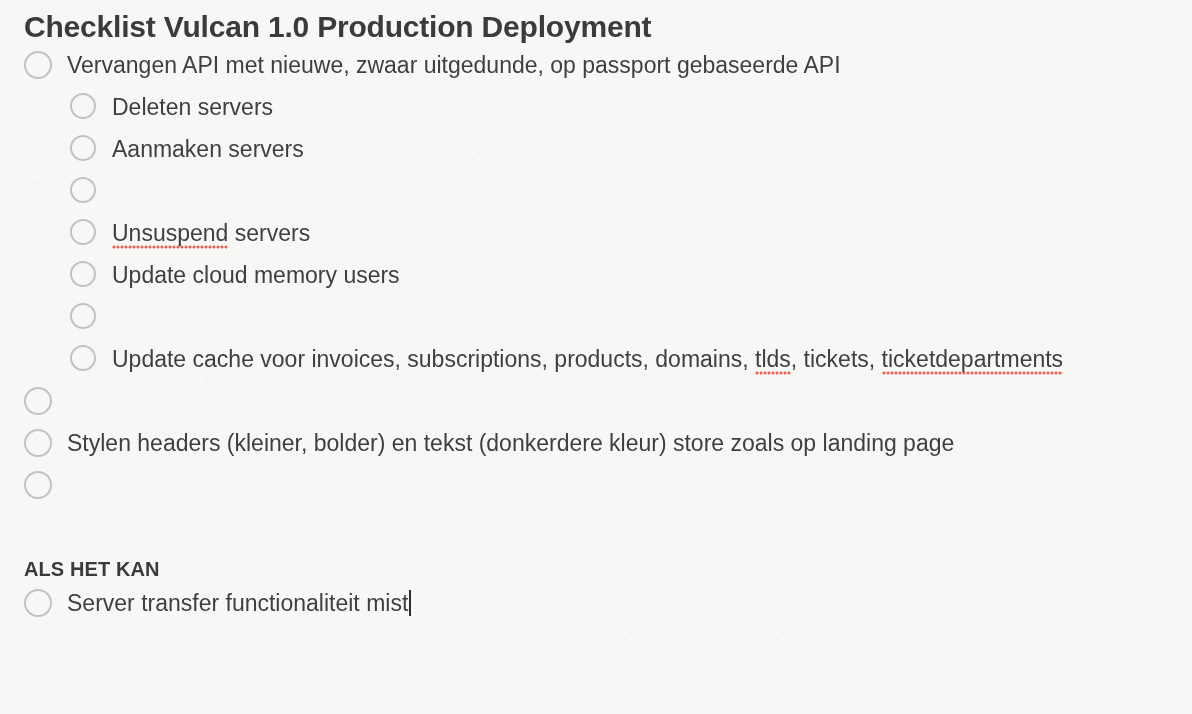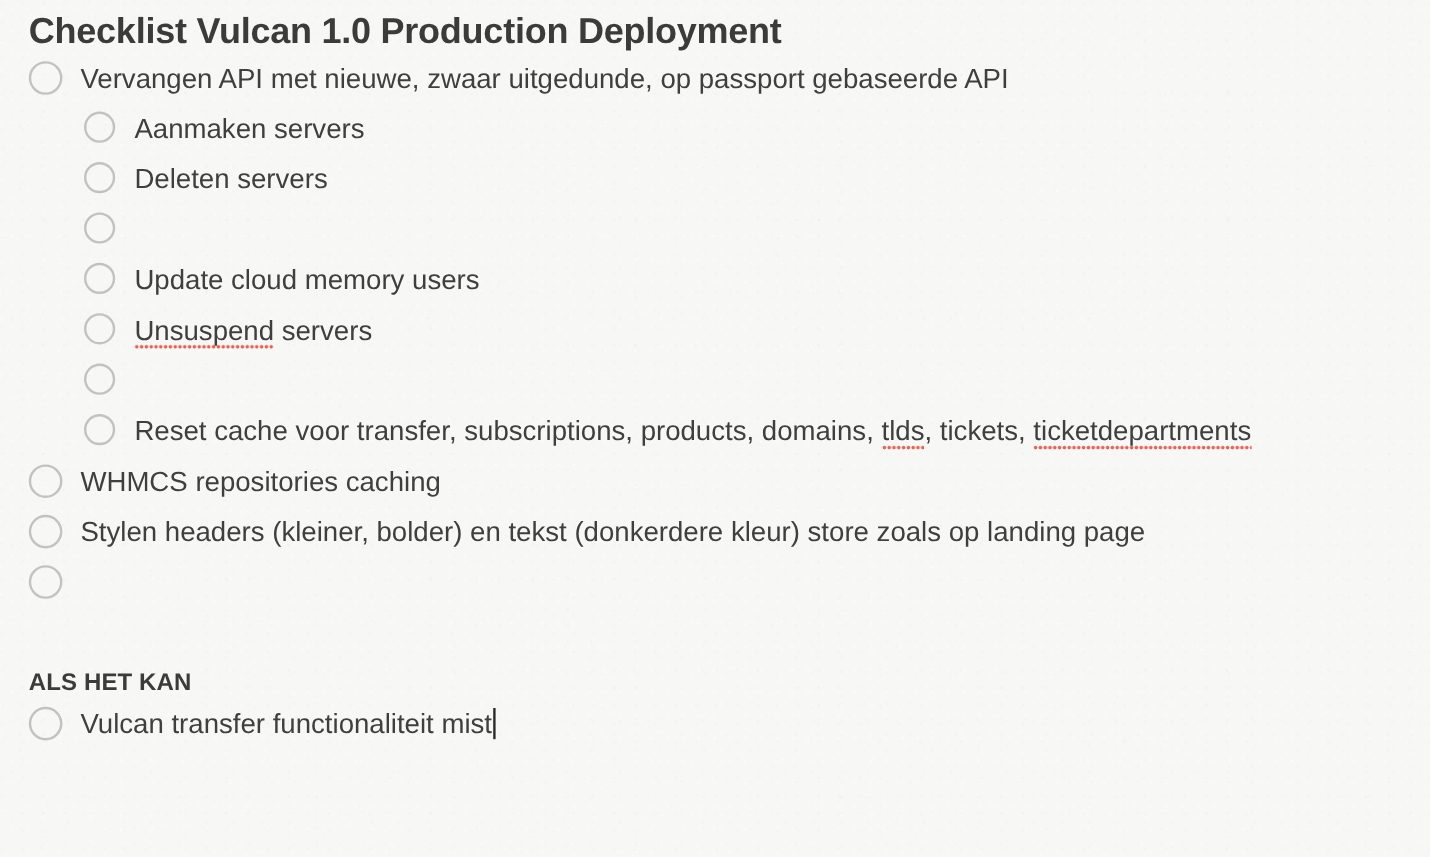--- a/index.html
+++ b/index.html
@@ -139,11 +139,11 @@
         </li>
         <li class="item level-1">
           <span class="checkbox"></span>
-          <span class="item-label"><span>Aanmaken servers</span></span>
+          <span class="item-label"><span>Deleten servers</span></span>
         </li>
         <li class="item level-1">
           <span class="checkbox"></span>
-          <span class="item-label"><span>Deleten servers</span></span>
+          <span class="item-label"><span>Aanmaken servers</span></span>
         </li>
         <li class="item level-1">
           <span class="checkbox"></span>

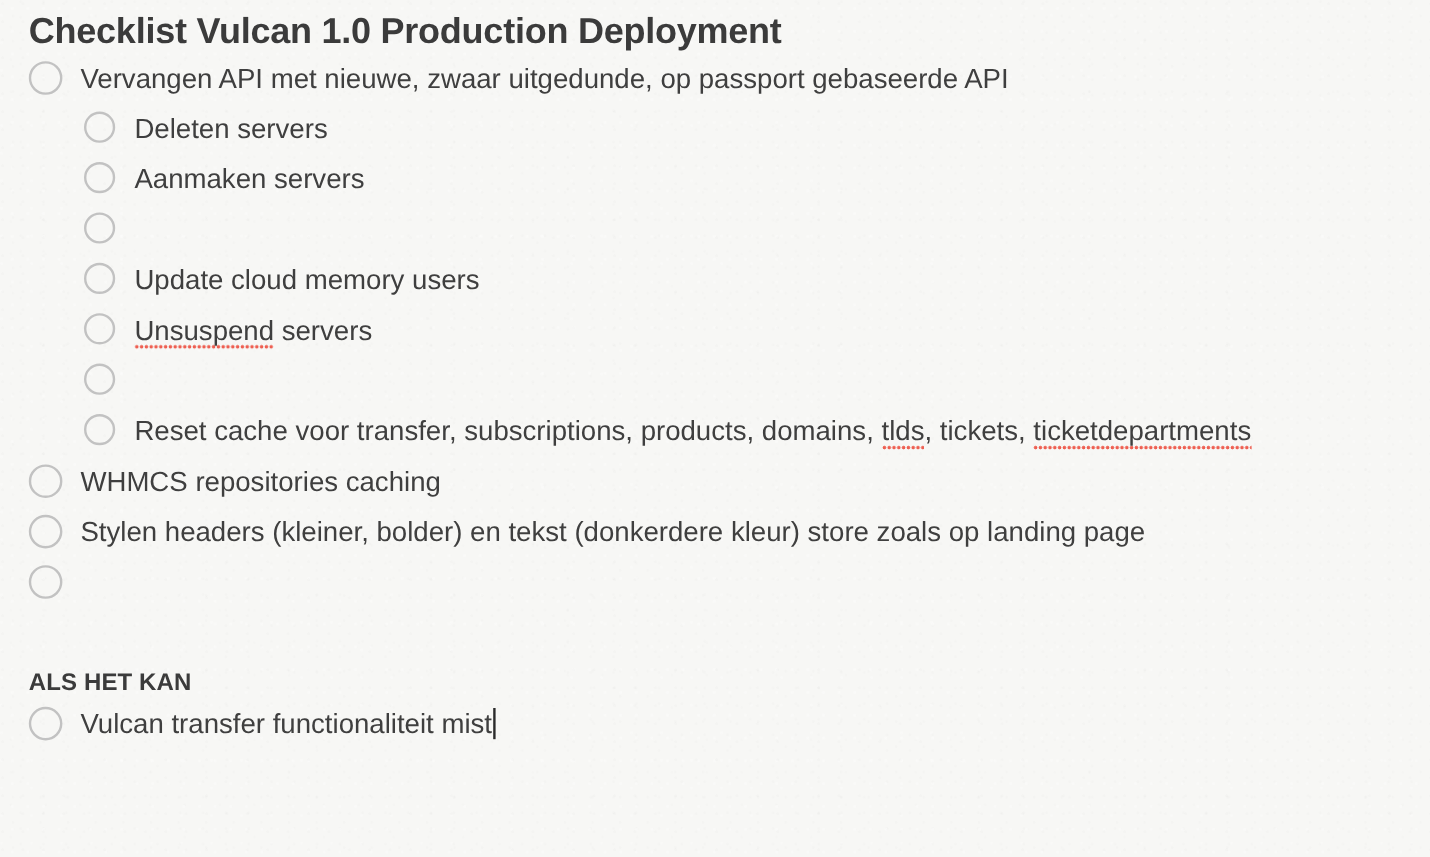--- a/index.html
+++ b/index.html
@@ -150,11 +150,11 @@
         </li>
         <li class="item level-1">
           <span class="checkbox"></span>
-          <span class="item-label"><span>Update cloud memory users</span></span>
+          <span class="item-label"><span class="spell">Unsuspend</span><span> servers</span></span>
         </li>
         <li class="item level-1">
           <span class="checkbox"></span>
-          <span class="item-label"><span class="spell">Unsuspend</span><span> servers</span></span>
+          <span class="item-label"><span>Update cloud memory users</span></span>
         </li>
         <li class="item level-1">
           <span class="checkbox"></span>

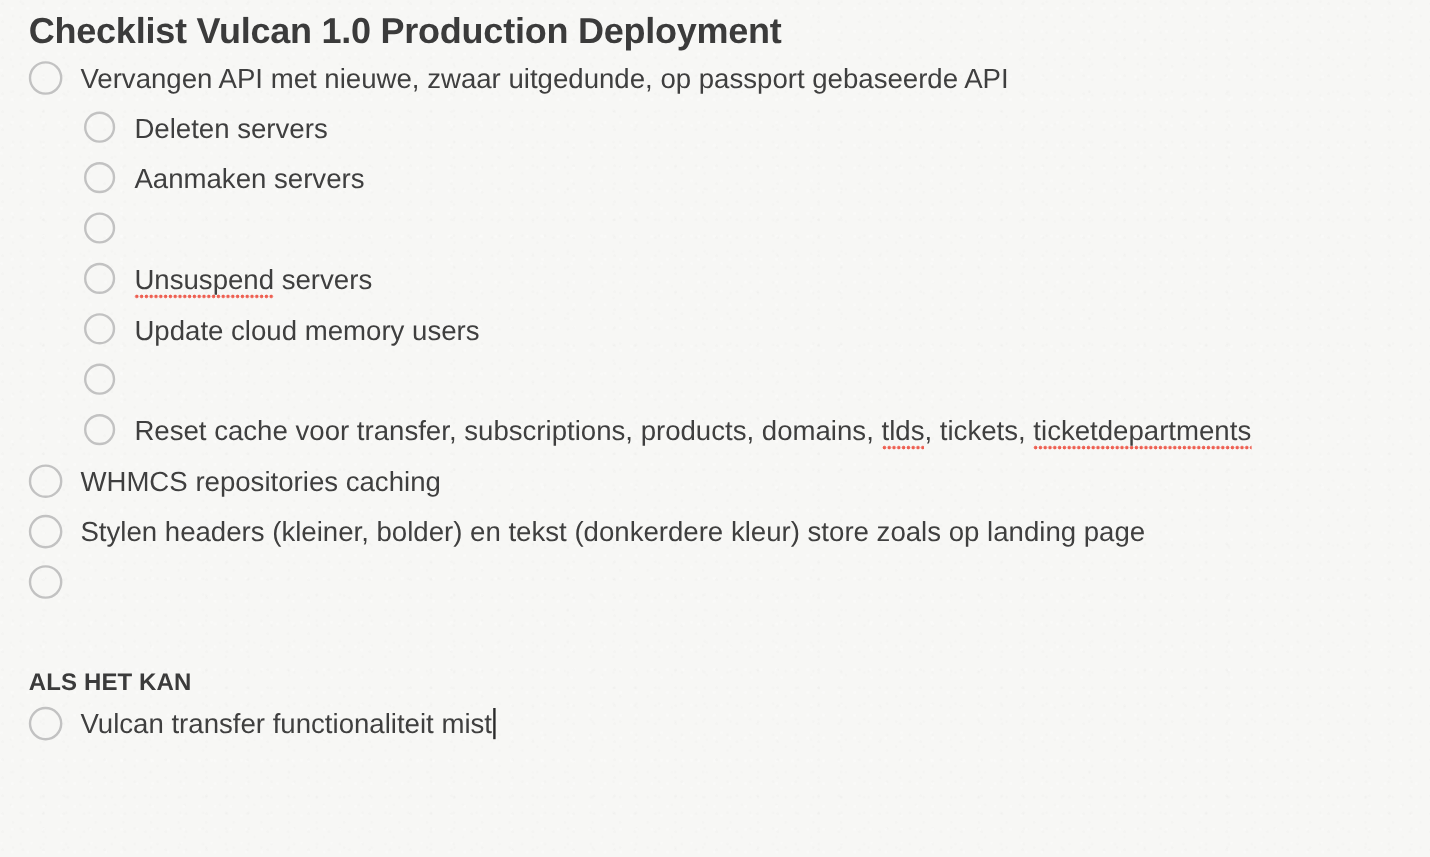--- a/index.html
+++ b/index.html
@@ -161,7 +161,7 @@
         </li>
         <li class="item level-1">
           <span class="checkbox"></span>
-          <span class="item-label"><span>Reset cache voor transfer, subscriptions, products, domains, </span><span class="spell">tlds</span><span>, tickets, </span><span class="spell">ticketdepartments</span></span>
+          <span class="item-label"><span>Update cache voor invoices, subscriptions, products, domains, </span><span class="spell">tlds</span><span>, tickets, </span><span class="spell">ticketdepartments</span></span>
         </li>
         <li class="item level-0">
           <span class="checkbox"></span>

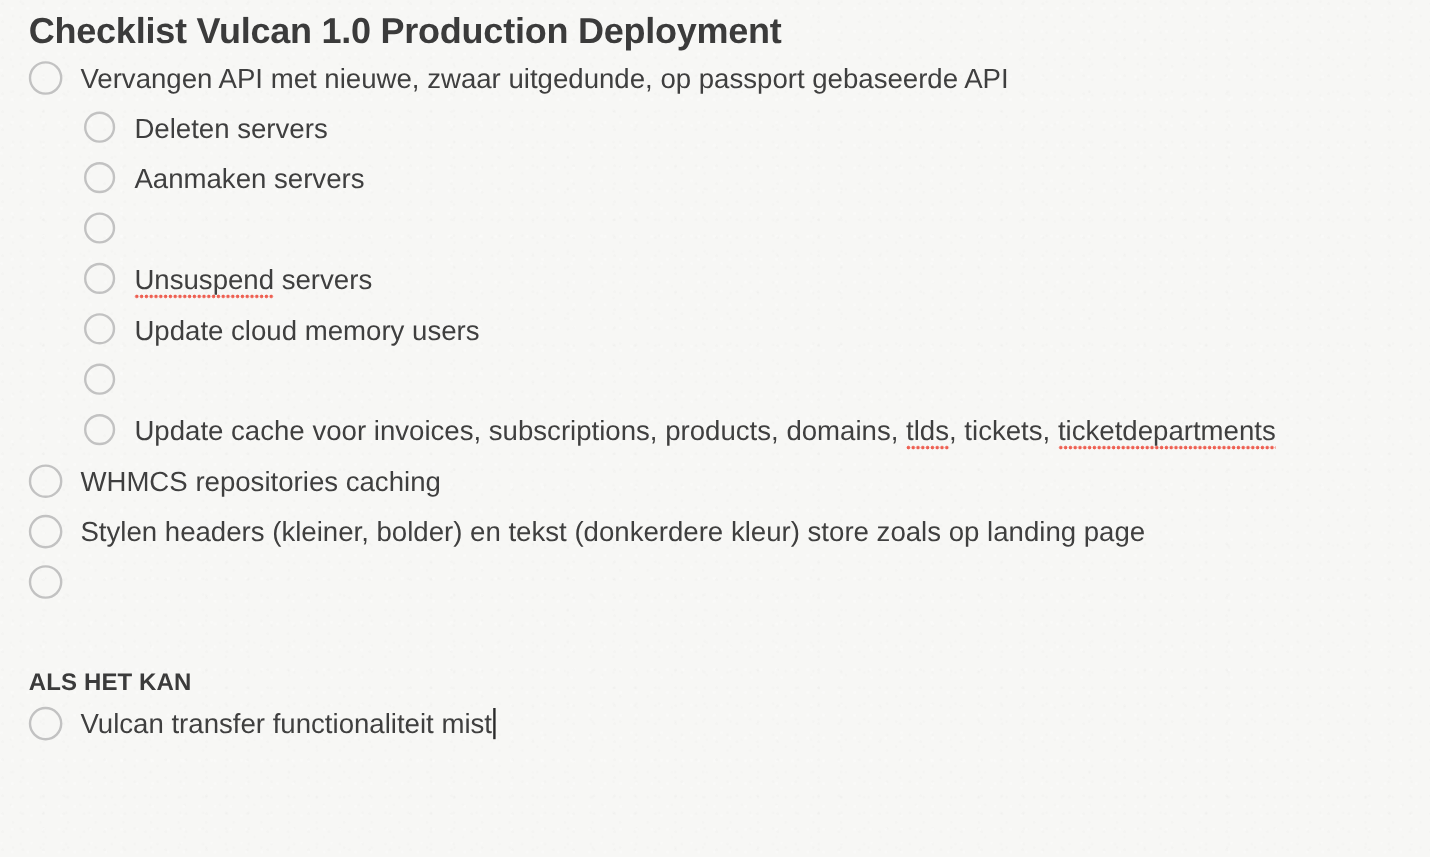--- a/index.html
+++ b/index.html
@@ -165,7 +165,6 @@
         </li>
         <li class="item level-0">
           <span class="checkbox"></span>
-          <span class="item-label"><span>WHMCS repositories caching</span></span>
         </li>
         <li class="item level-0">
           <span class="checkbox"></span>

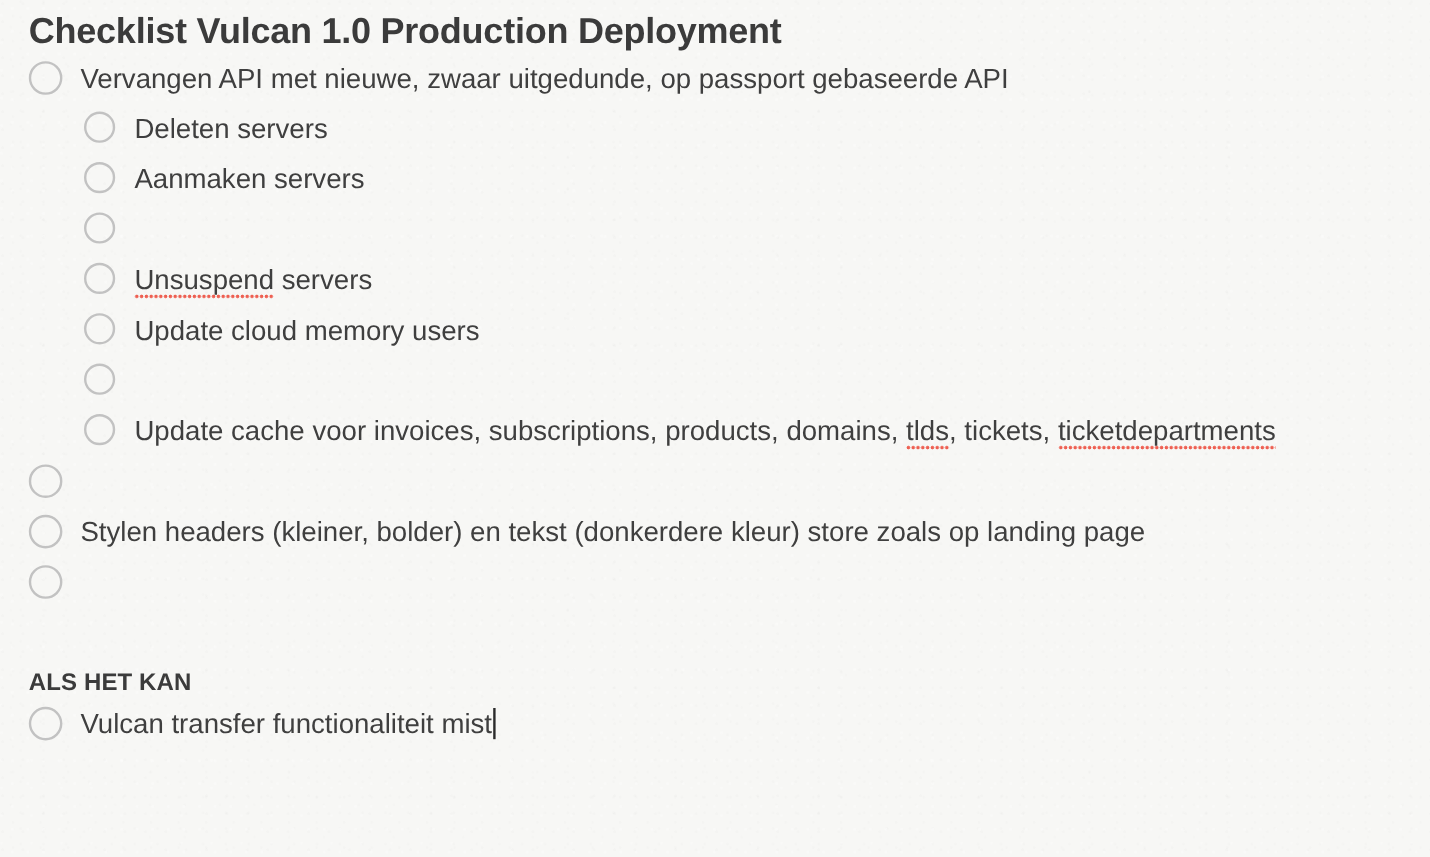--- a/index.html
+++ b/index.html
@@ -179,7 +179,7 @@
       <ul class="checklist">
         <li class="item level-0">
           <span class="checkbox"></span>
-          <span class="item-label"><span>Vulcan transfer functionaliteit mist</span><span class="caret"></span></span>
+          <span class="item-label"><span>Server transfer functionaliteit mist</span><span class="caret"></span></span>
         </li>
       </ul>
     </div>

